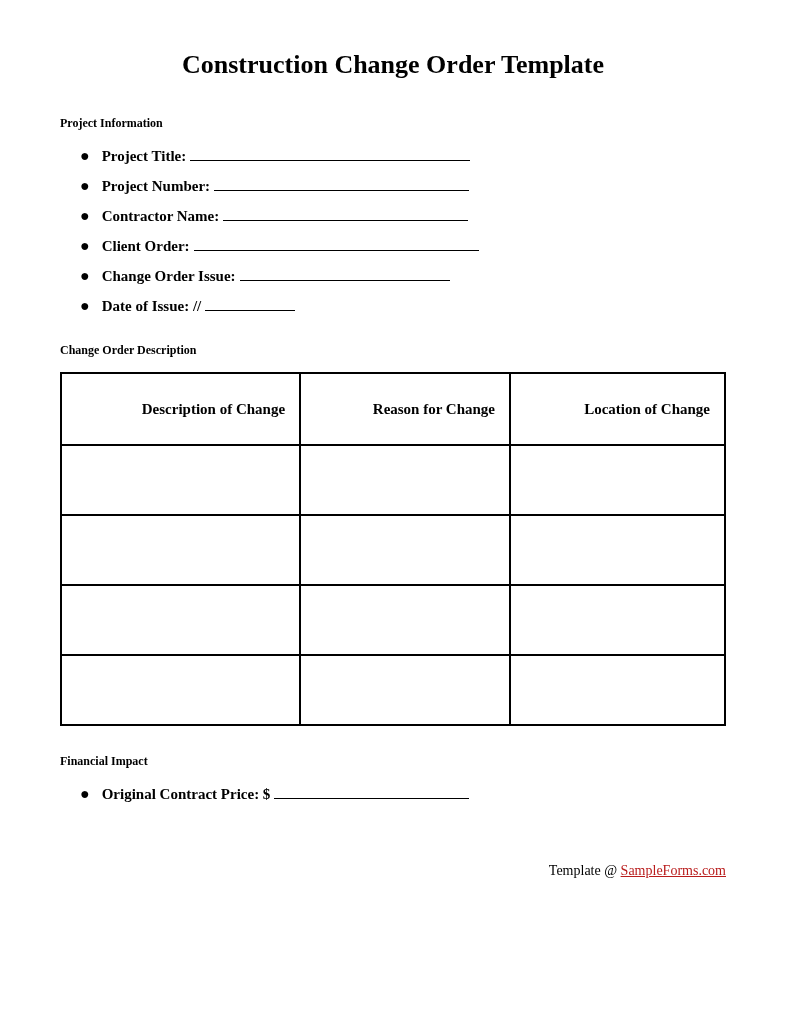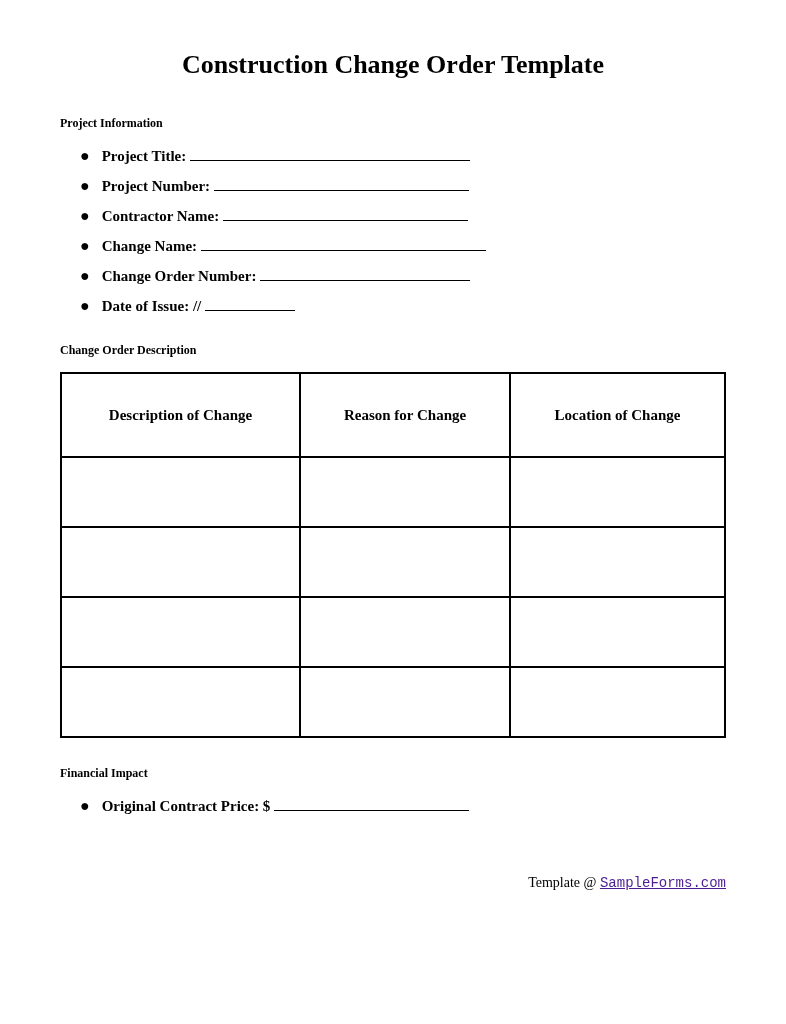--- a/index.html
+++ b/index.html
@@ -139,7 +139,7 @@
       <span class="underline-field" style="min-width:245px;"></span>
     </li>
     <li>
-      <span>Change Name:</span>
+      <span>Client Order:</span>
       <span class="underline-field" style="min-width:285px;"></span>
     </li>
     <li>

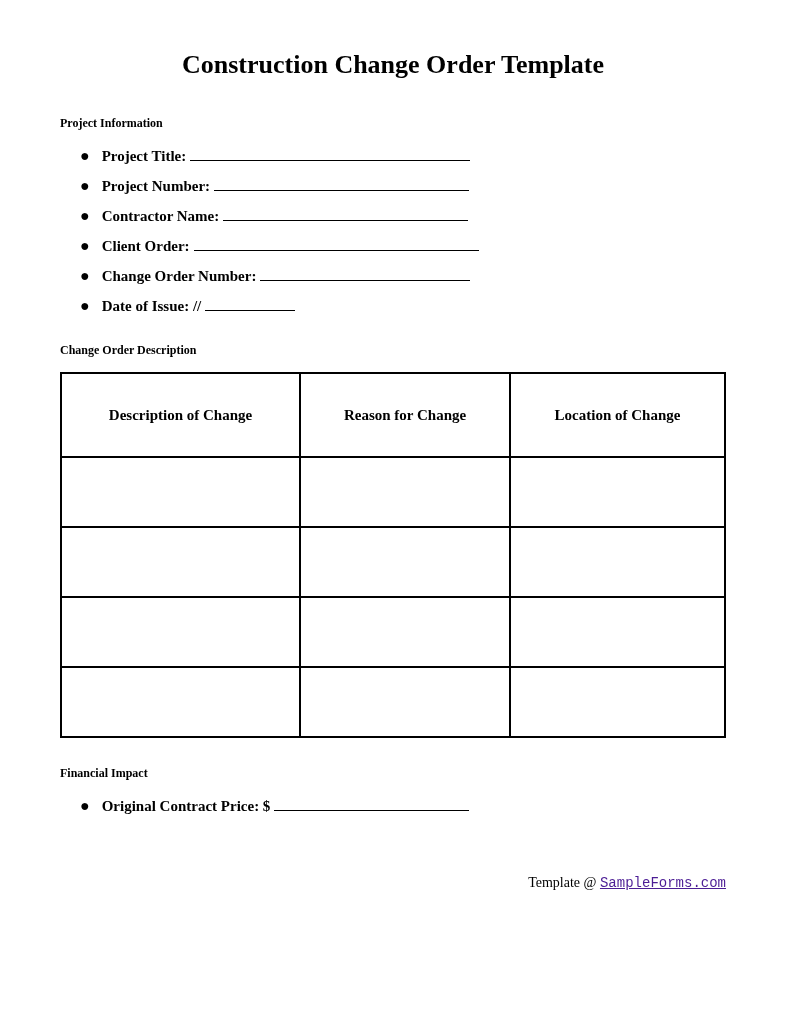--- a/index.html
+++ b/index.html
@@ -143,7 +143,7 @@
       <span class="underline-field" style="min-width:285px;"></span>
     </li>
     <li>
-      <span>Change Order Number:</span>
+      <span>Change Order Issue:</span>
       <span class="underline-field" style="min-width:210px;"></span>
     </li>
     <li>

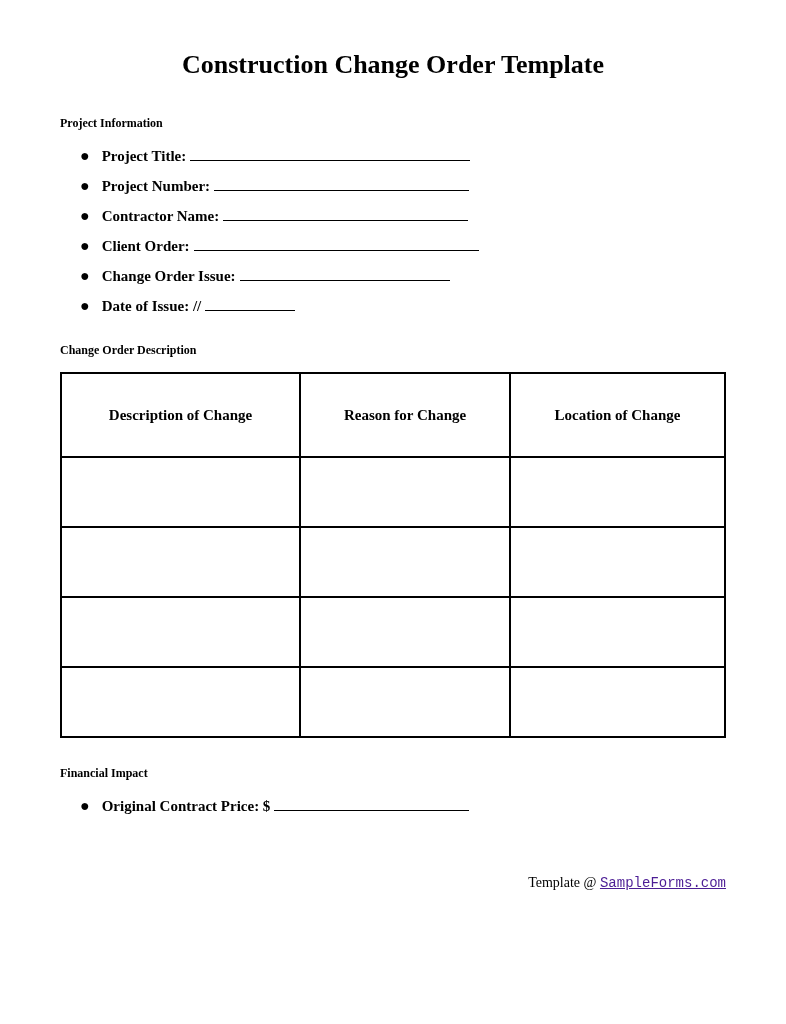--- a/index.html
+++ b/index.html
@@ -93,8 +93,9 @@
     .change-table th {
       font-size: 15px;
       font-weight: bold;
-      height: 84px;
+      height: 72px;
       vertical-align: middle;
+      text-align: right;
     }
 
     .change-table td {

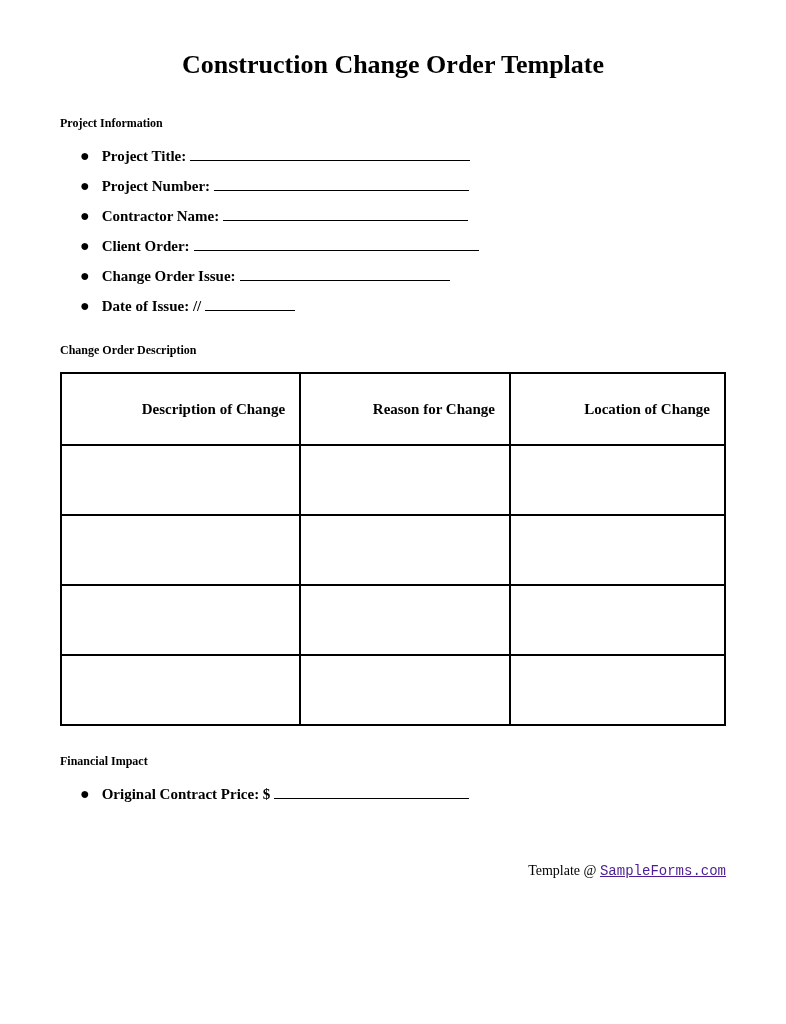--- a/index.html
+++ b/index.html
@@ -113,9 +113,8 @@
     }
 
     .footer a {
-      color: #4c1d95;
+      color: #b91c1c;
       text-decoration: underline;
-      font-family: Liberation Mono, monospace;
     }
   </style>
 </head>

